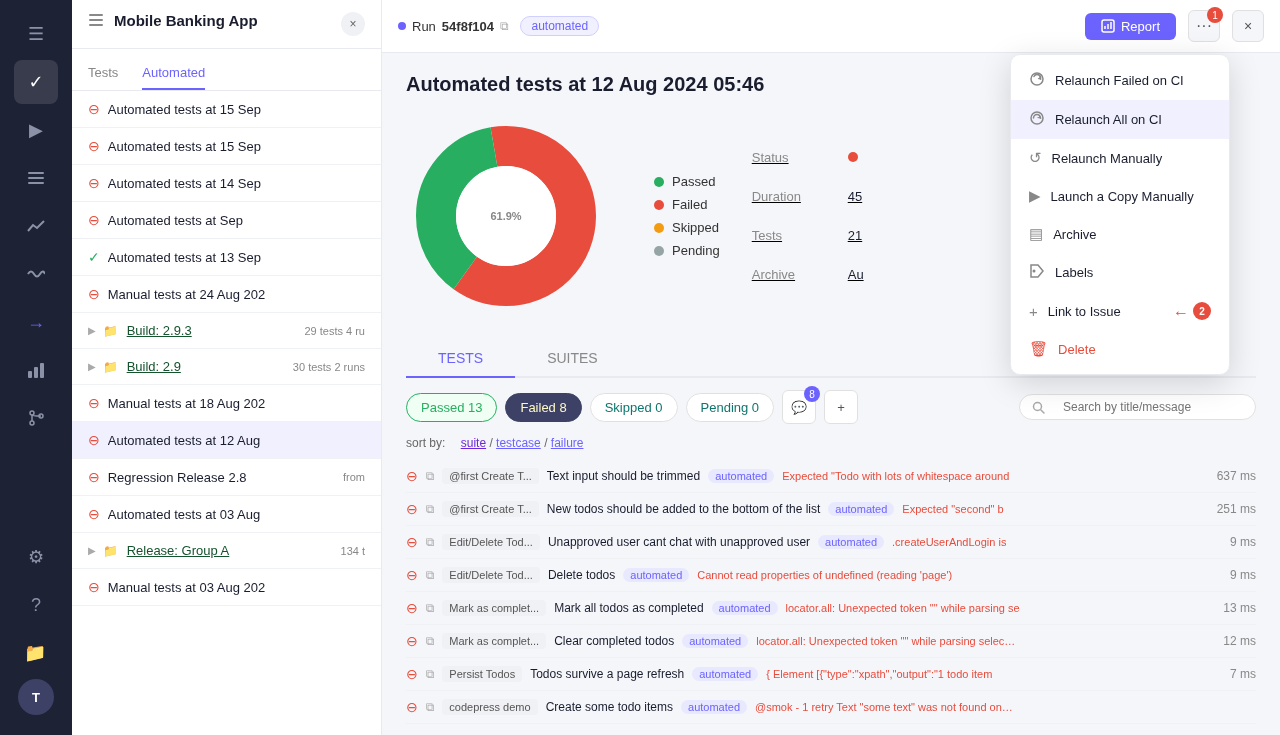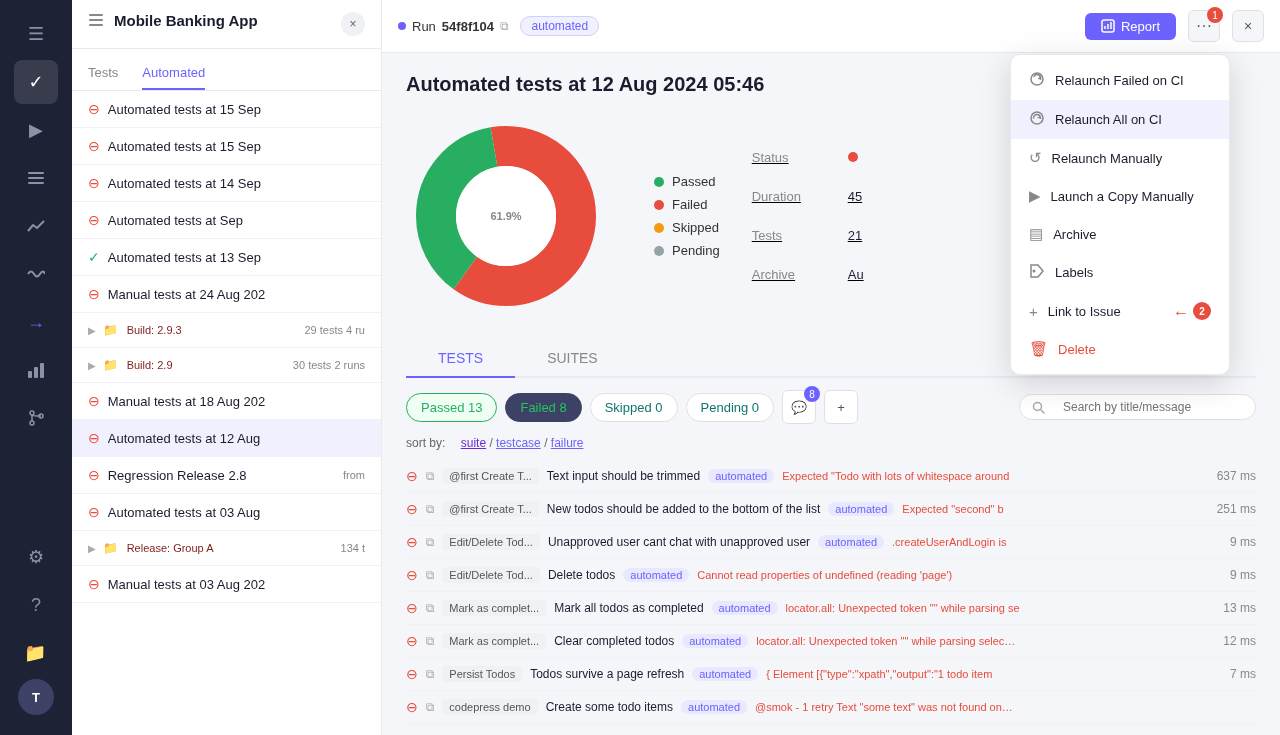--- a/index.html
+++ b/index.html
@@ -110,7 +110,7 @@
       gap: 8px;
     }
     .group-icon { color: #555; font-size: 12px; }
-    .group-text { font-size: 11px; color: #7f1d1d; flex: 1; }
+    .group-text { font-size: 13px; color: #14532d; flex: 1; text-decoration: underline; }
     .group-badge { font-size: 11px; color: #888; }
 
     

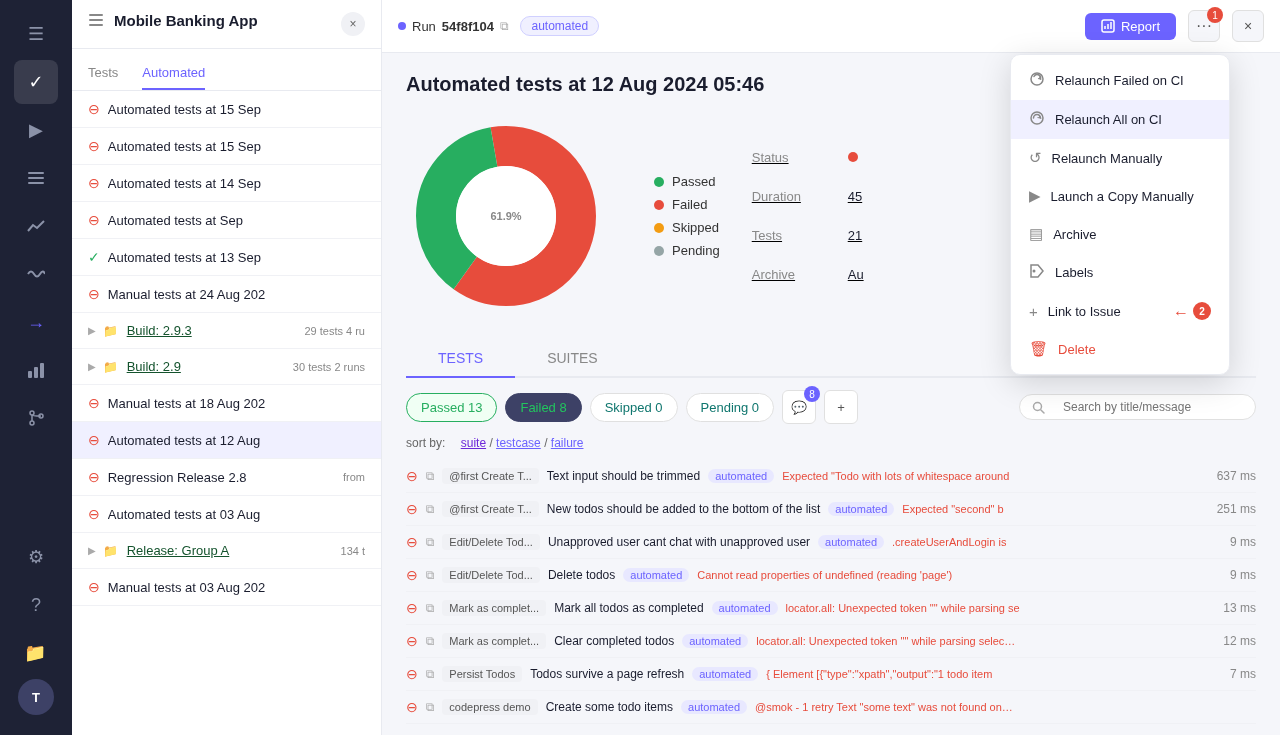--- a/index.html
+++ b/index.html
@@ -292,7 +292,7 @@
       background: #fff; cursor: pointer; color: #0f766e;
     }
     .filter-btn.active-passed { background: #f0fff4; border-color: #27ae60; color: #27ae60; }
-    .filter-btn.active-failed { background: #3d4166; border-color: #3d4166; color: #22c55e; }
+    .filter-btn.active-failed { background: #3d4166; border-color: #3d4166; color: #fef9c3; }
     .filter-search {
       margin-left: auto;
       display: flex; align-items: center;

